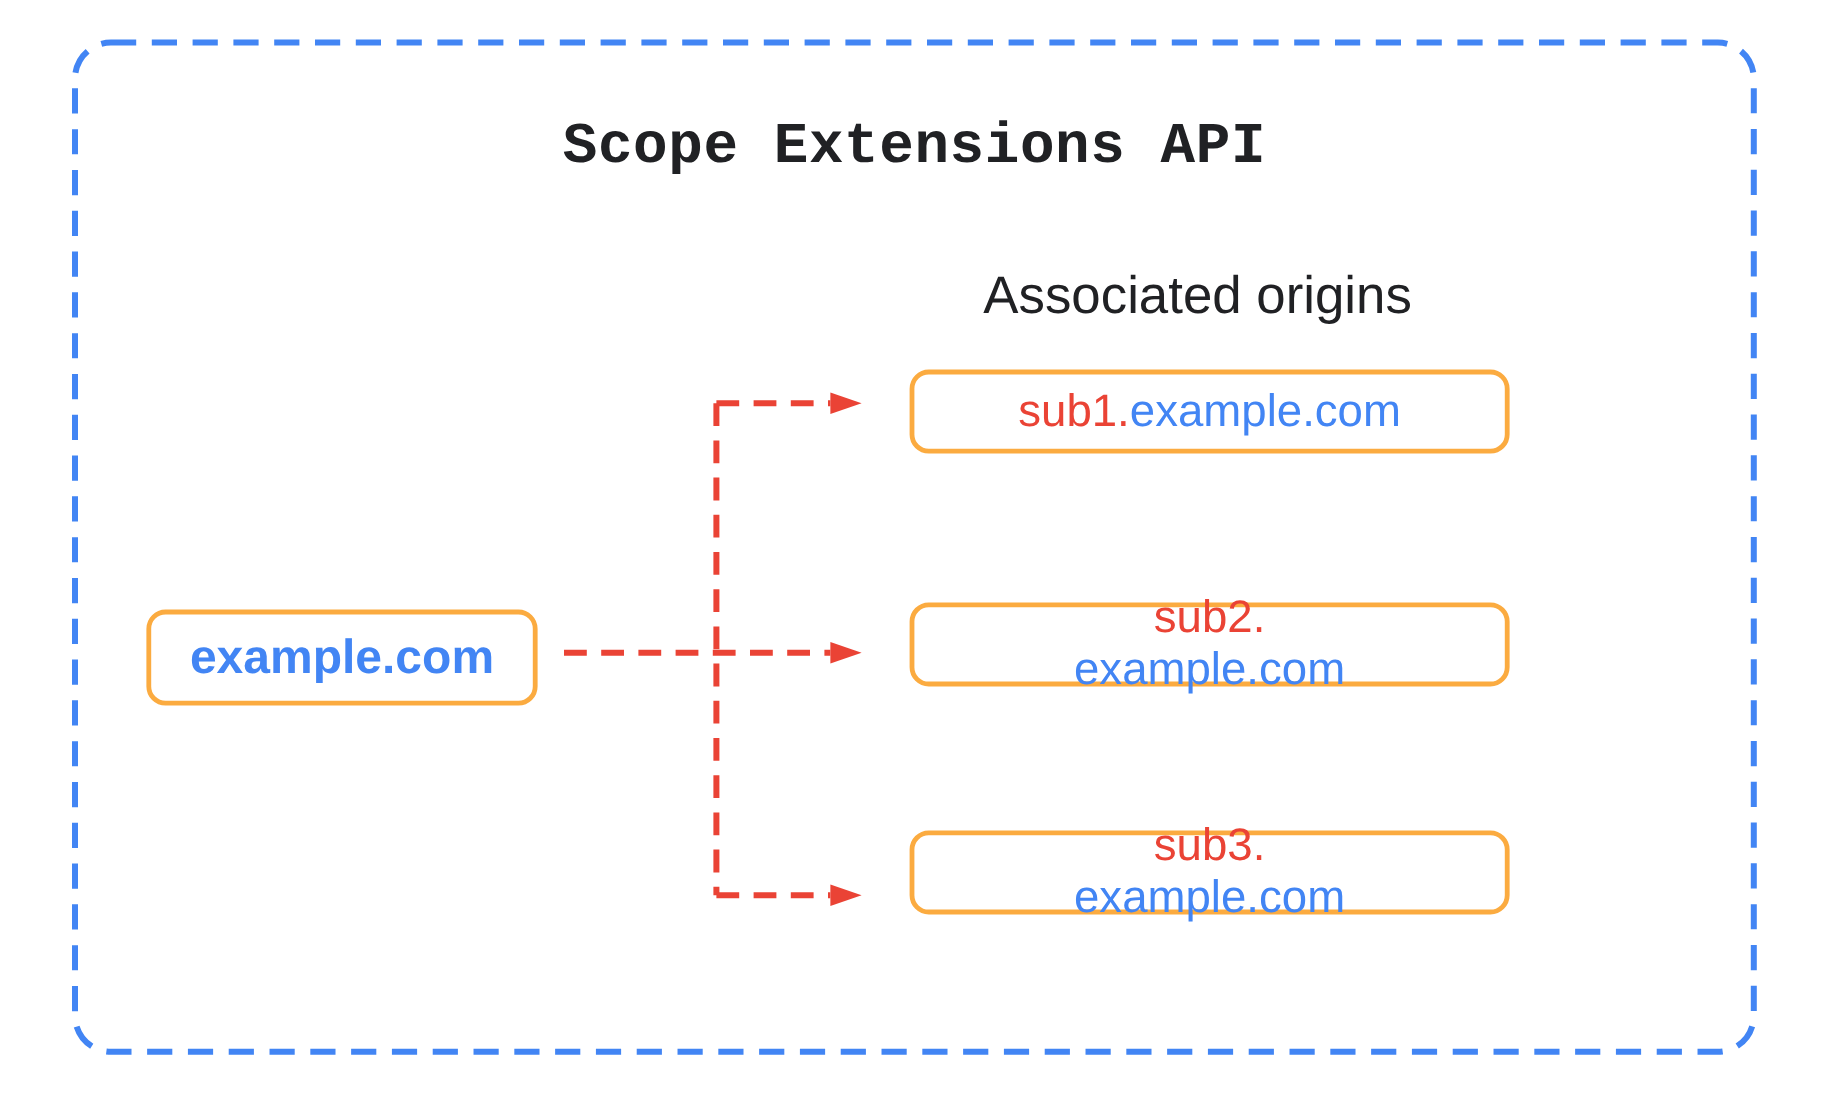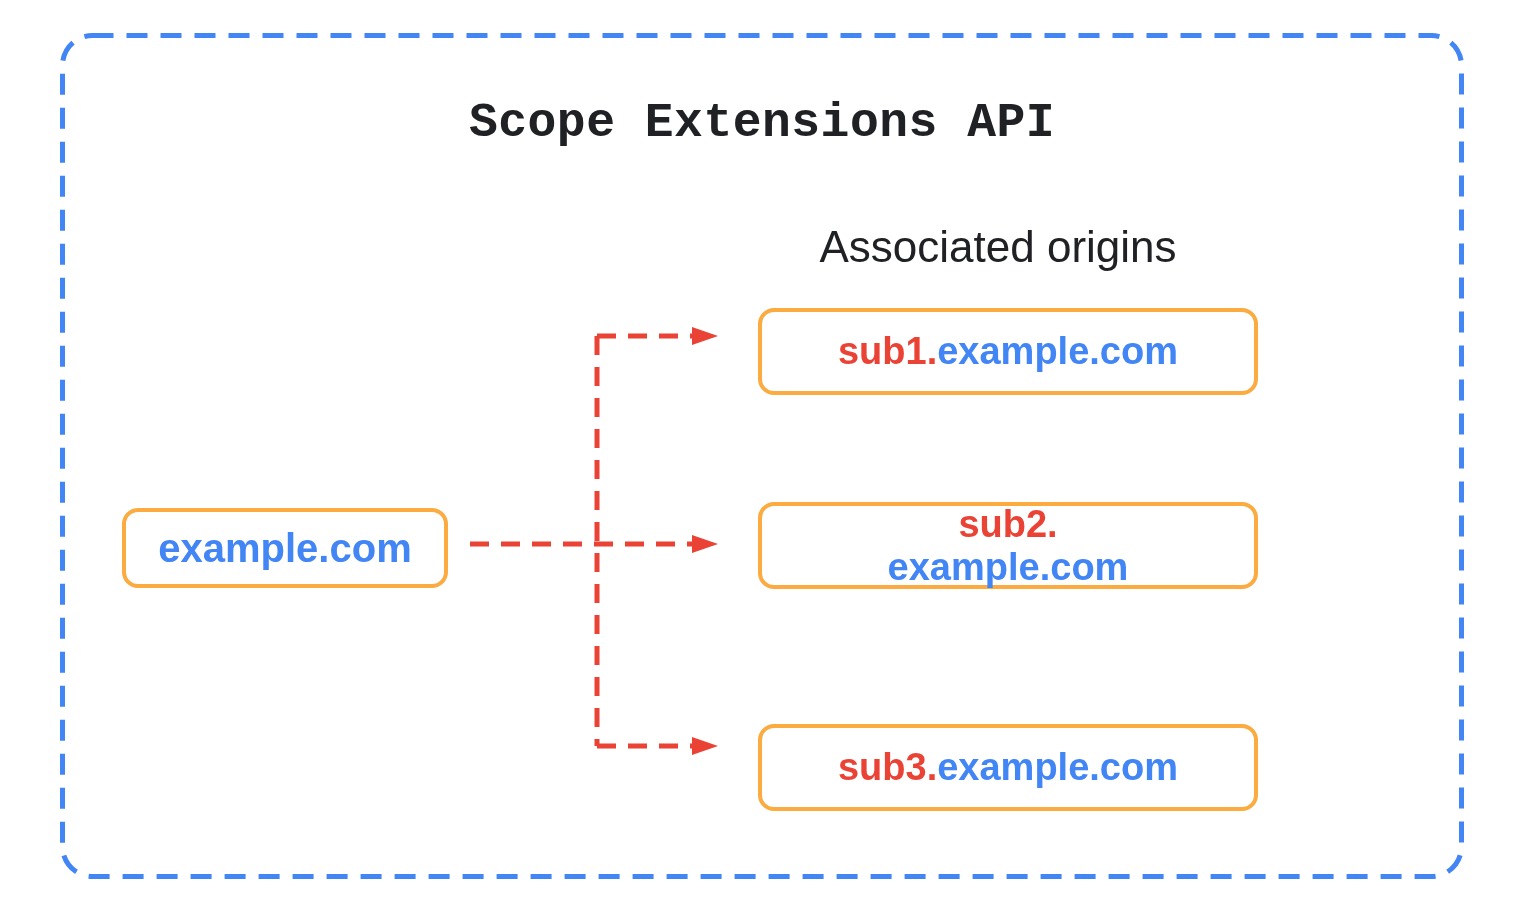--- a/index.html
+++ b/index.html
@@ -86,8 +86,8 @@
   }
   .sub-box {
     left: 758px;
-    width: 500px; height: 87px;
-    font-size: 38px; font-weight: 700;
+    width: 500px; height: 70px;
+    font-size: 38px; font-weight: 400;
   }
   .sub-box-1 { top: 308px; }
   .sub-box-2 { top: 502px; flex-direction: column; }

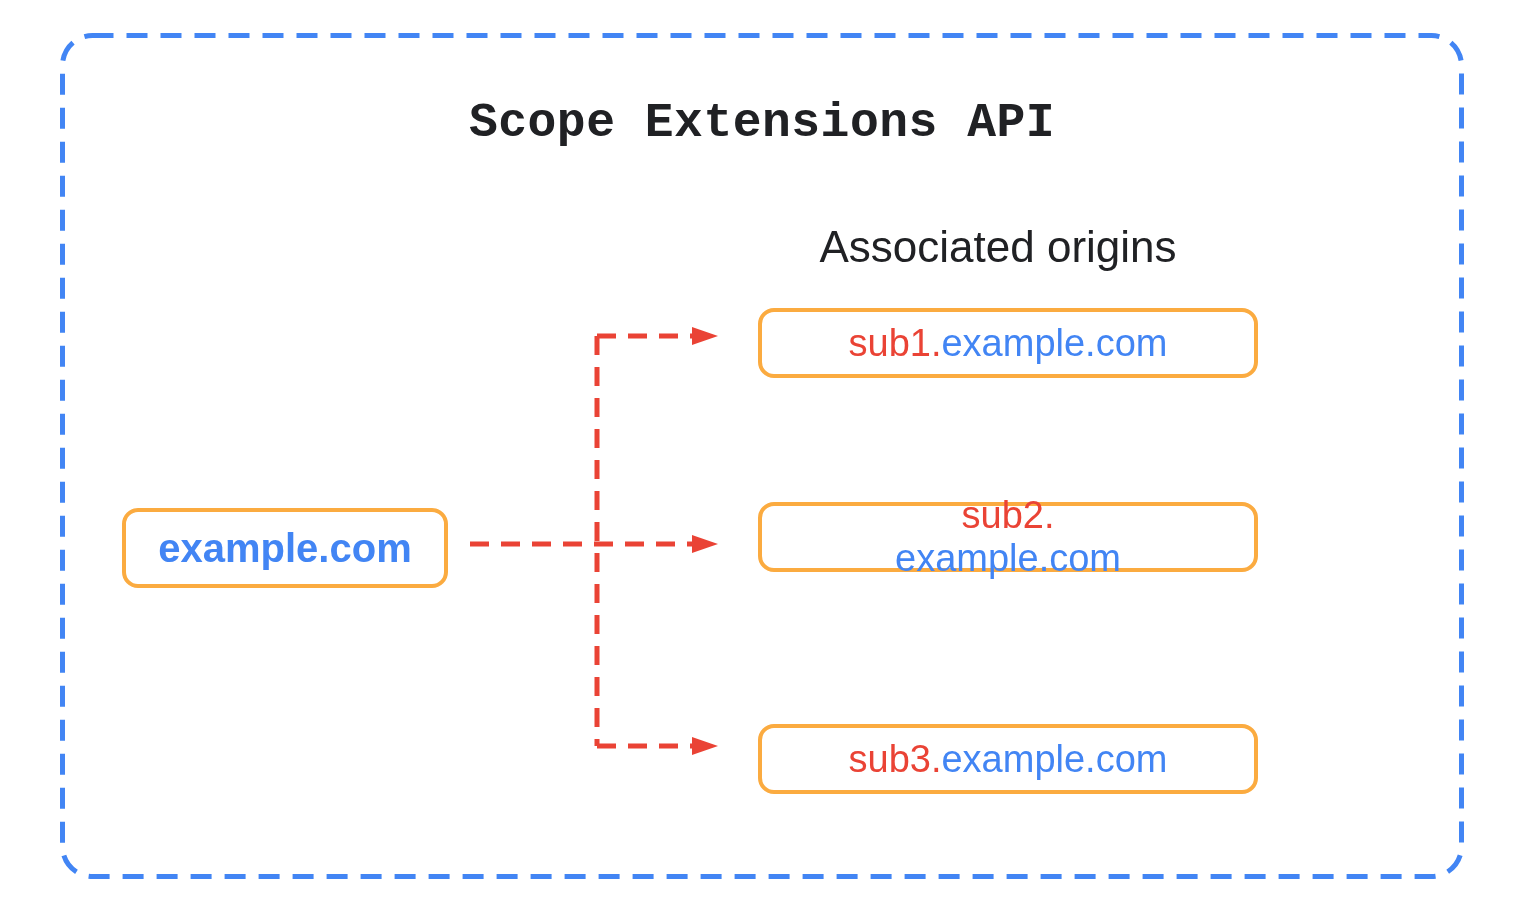--- a/index.html
+++ b/index.html
@@ -91,7 +91,7 @@
   }
   .sub-box-1 { top: 308px; }
   .sub-box-2 { top: 502px; flex-direction: column; }
-  .sub-box-3 { top: 724px; }
+  .sub-box-3 { top: 692px; flex-direction: column; }
   .domain-blue { color: var(--accent-blue, #4285F4); }
   .sub-red { color: var(--accent-red, #EA4335); }
 </style>

